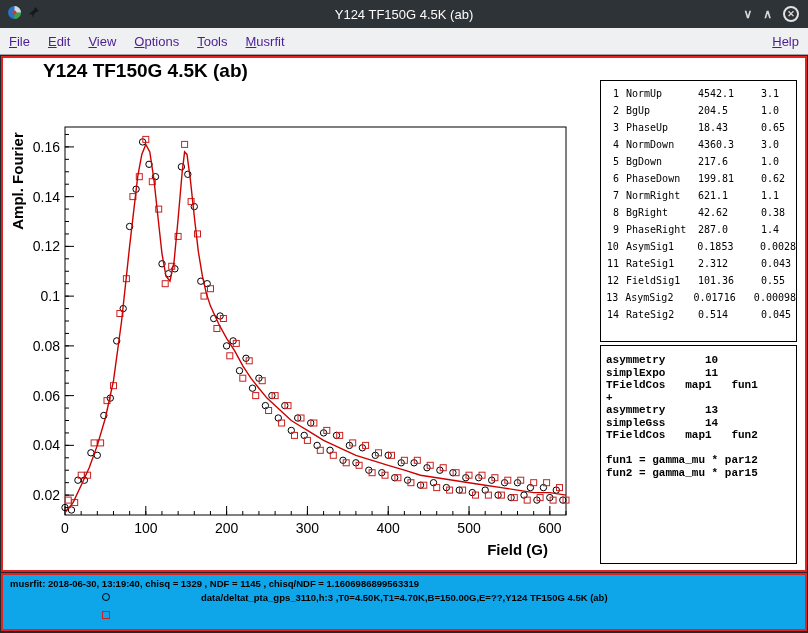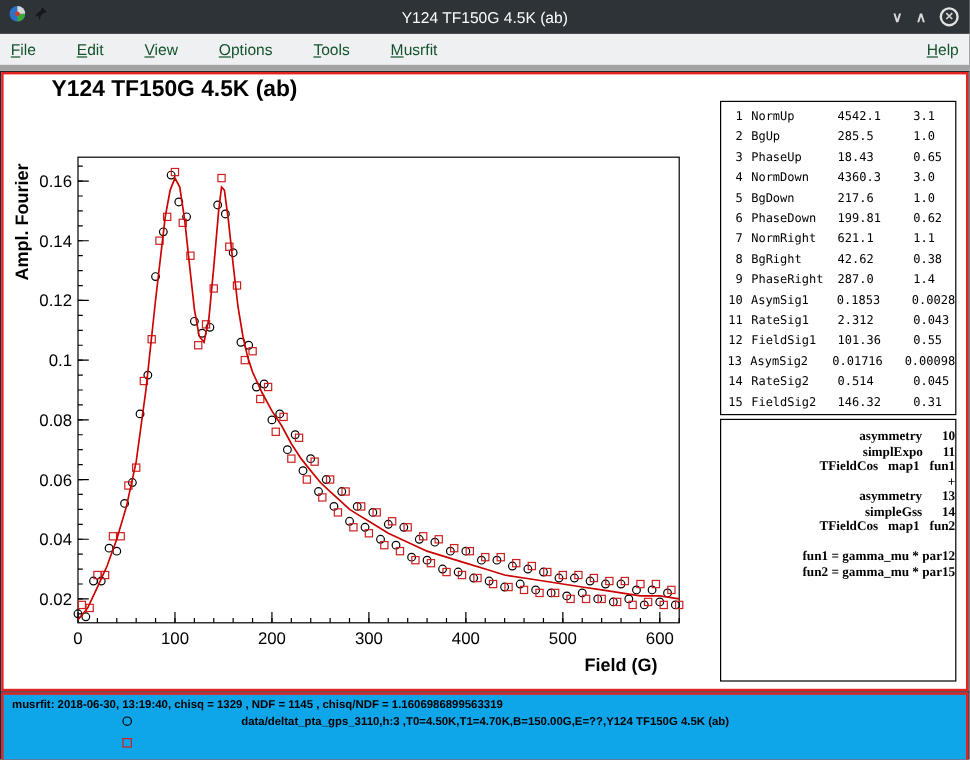--- a/index.html
+++ b/index.html
@@ -10,7 +10,7 @@
   .tb-right{margin-left:auto;display:flex;gap:11px;margin-right:9px;align-items:center;z-index:1;}
   .wc{color:#d8d8d8;font-size:12px;font-weight:bold;line-height:15px;}
   .wc-close{width:16px;height:16px;border:2px solid #e2e2e2;border-radius:50%;font-size:9px;display:flex;align-items:center;justify-content:center;box-sizing:border-box;}
-  .menubar{height:26px;background:#eff0f1;display:flex;align-items:center;font-size:13px;color:#14532d;border-bottom:5px solid #a3a3a3;gap:16px;}
+  .menubar{height:26px;background:#eff0f1;display:flex;align-items:center;font-size:13px;color:#4c1d95;border-bottom:1px solid #a3a3a3;}
   .menu-item{display:inline-block;padding:0 9px;}
   .menu-item::first-letter{text-decoration:underline;}
   .menu-spacer{flex:1;}

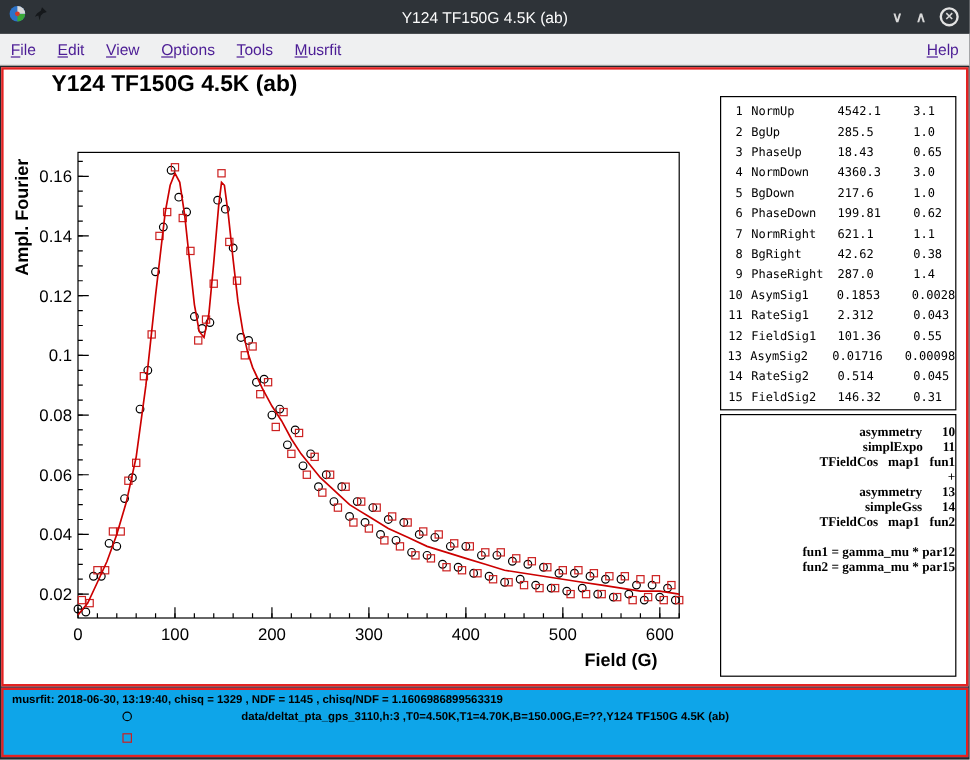--- a/index.html
+++ b/index.html
@@ -343,7 +343,7 @@
         <div class="prow">
           <span class="pc0">2</span>
           <span class="pc1">BgUp</span>
-          <span class="pc2">285.5</span>
+          <span class="pc2">204.5</span>
           <span class="pc3">1.0</span>
         </div>
         <div class="prow">

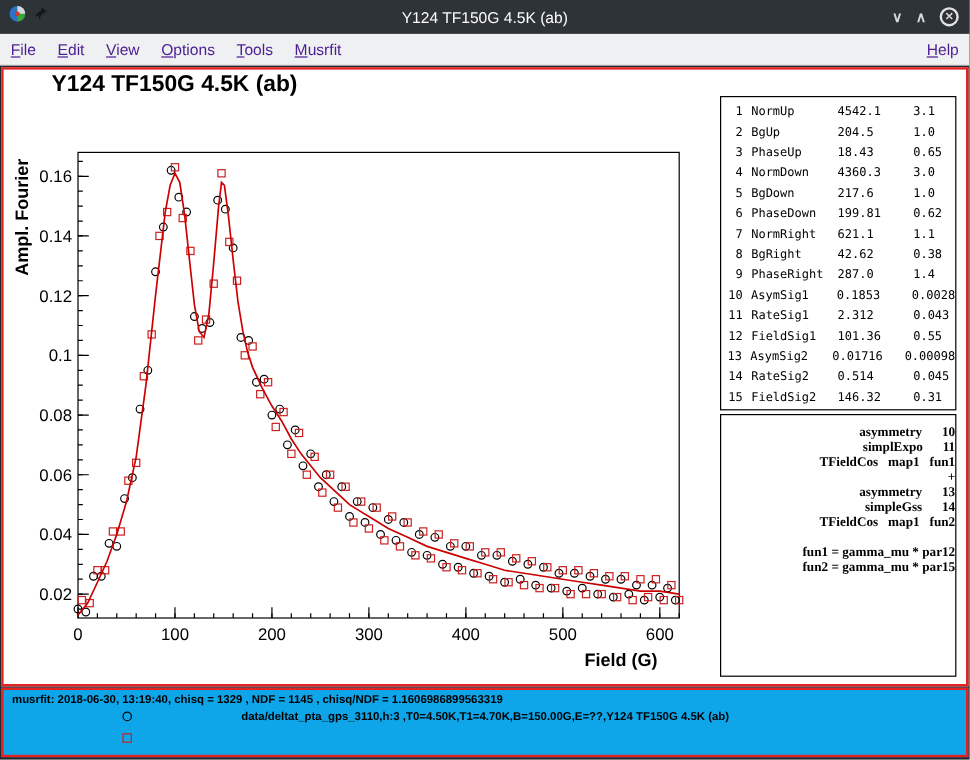--- a/index.html
+++ b/index.html
@@ -418,12 +418,6 @@
           <span class="pc2">0.514</span>
           <span class="pc3">0.045</span>
         </div>
-        <div class="prow">
-          <span class="pc0">15</span>
-          <span class="pc1">FieldSig2</span>
-          <span class="pc2">146.32</span>
-          <span class="pc3">0.31</span>
-        </div>
       </div>
   </div>
   <div class="theory-box">

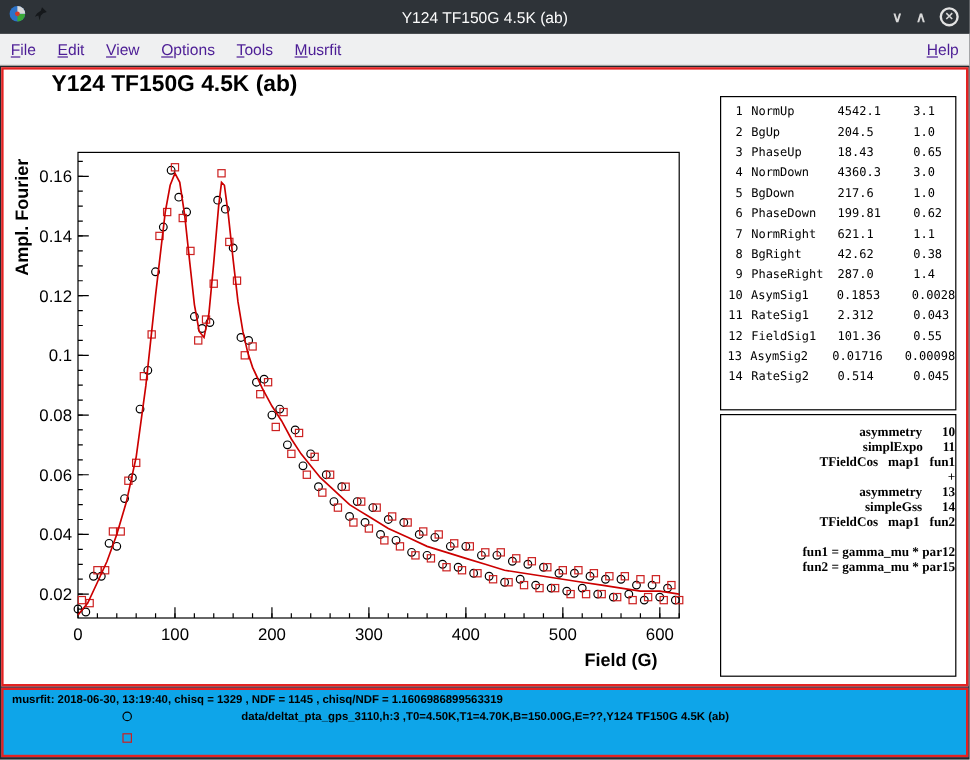--- a/index.html
+++ b/index.html
@@ -26,7 +26,7 @@
   .pc1{width:72px;}
   .pc2{width:52px;}
   .pc3{flex:1;margin-left:11px;}
-  .theory-box{position:absolute;left:597px;top:287px;width:197px;height:219px;border:1px solid #000;box-sizing:border-box;font-family:Liberation Serif, serif;font-size:11px;font-weight:bold;padding:8px 0 0 5px;background:#fff;text-align:right;}
+  .theory-box{position:absolute;left:597px;top:287px;width:197px;height:219px;border:1px solid #000;box-sizing:border-box;font-family:Liberation Mono, monospace;font-size:11px;font-weight:bold;padding:8px 0 0 5px;background:#fff;}
   .tline{white-space:pre;line-height:12.5px;min-height:12.5px;}
   .footer-pad{margin:1px 1px 0;background:#0ea5e9;border:2px solid #e32222;height:54px;position:relative;font-size:9.5px;font-weight:bold;color:#000;}
   .stats-line{position:absolute;left:7px;top:3px;white-space:nowrap;}

